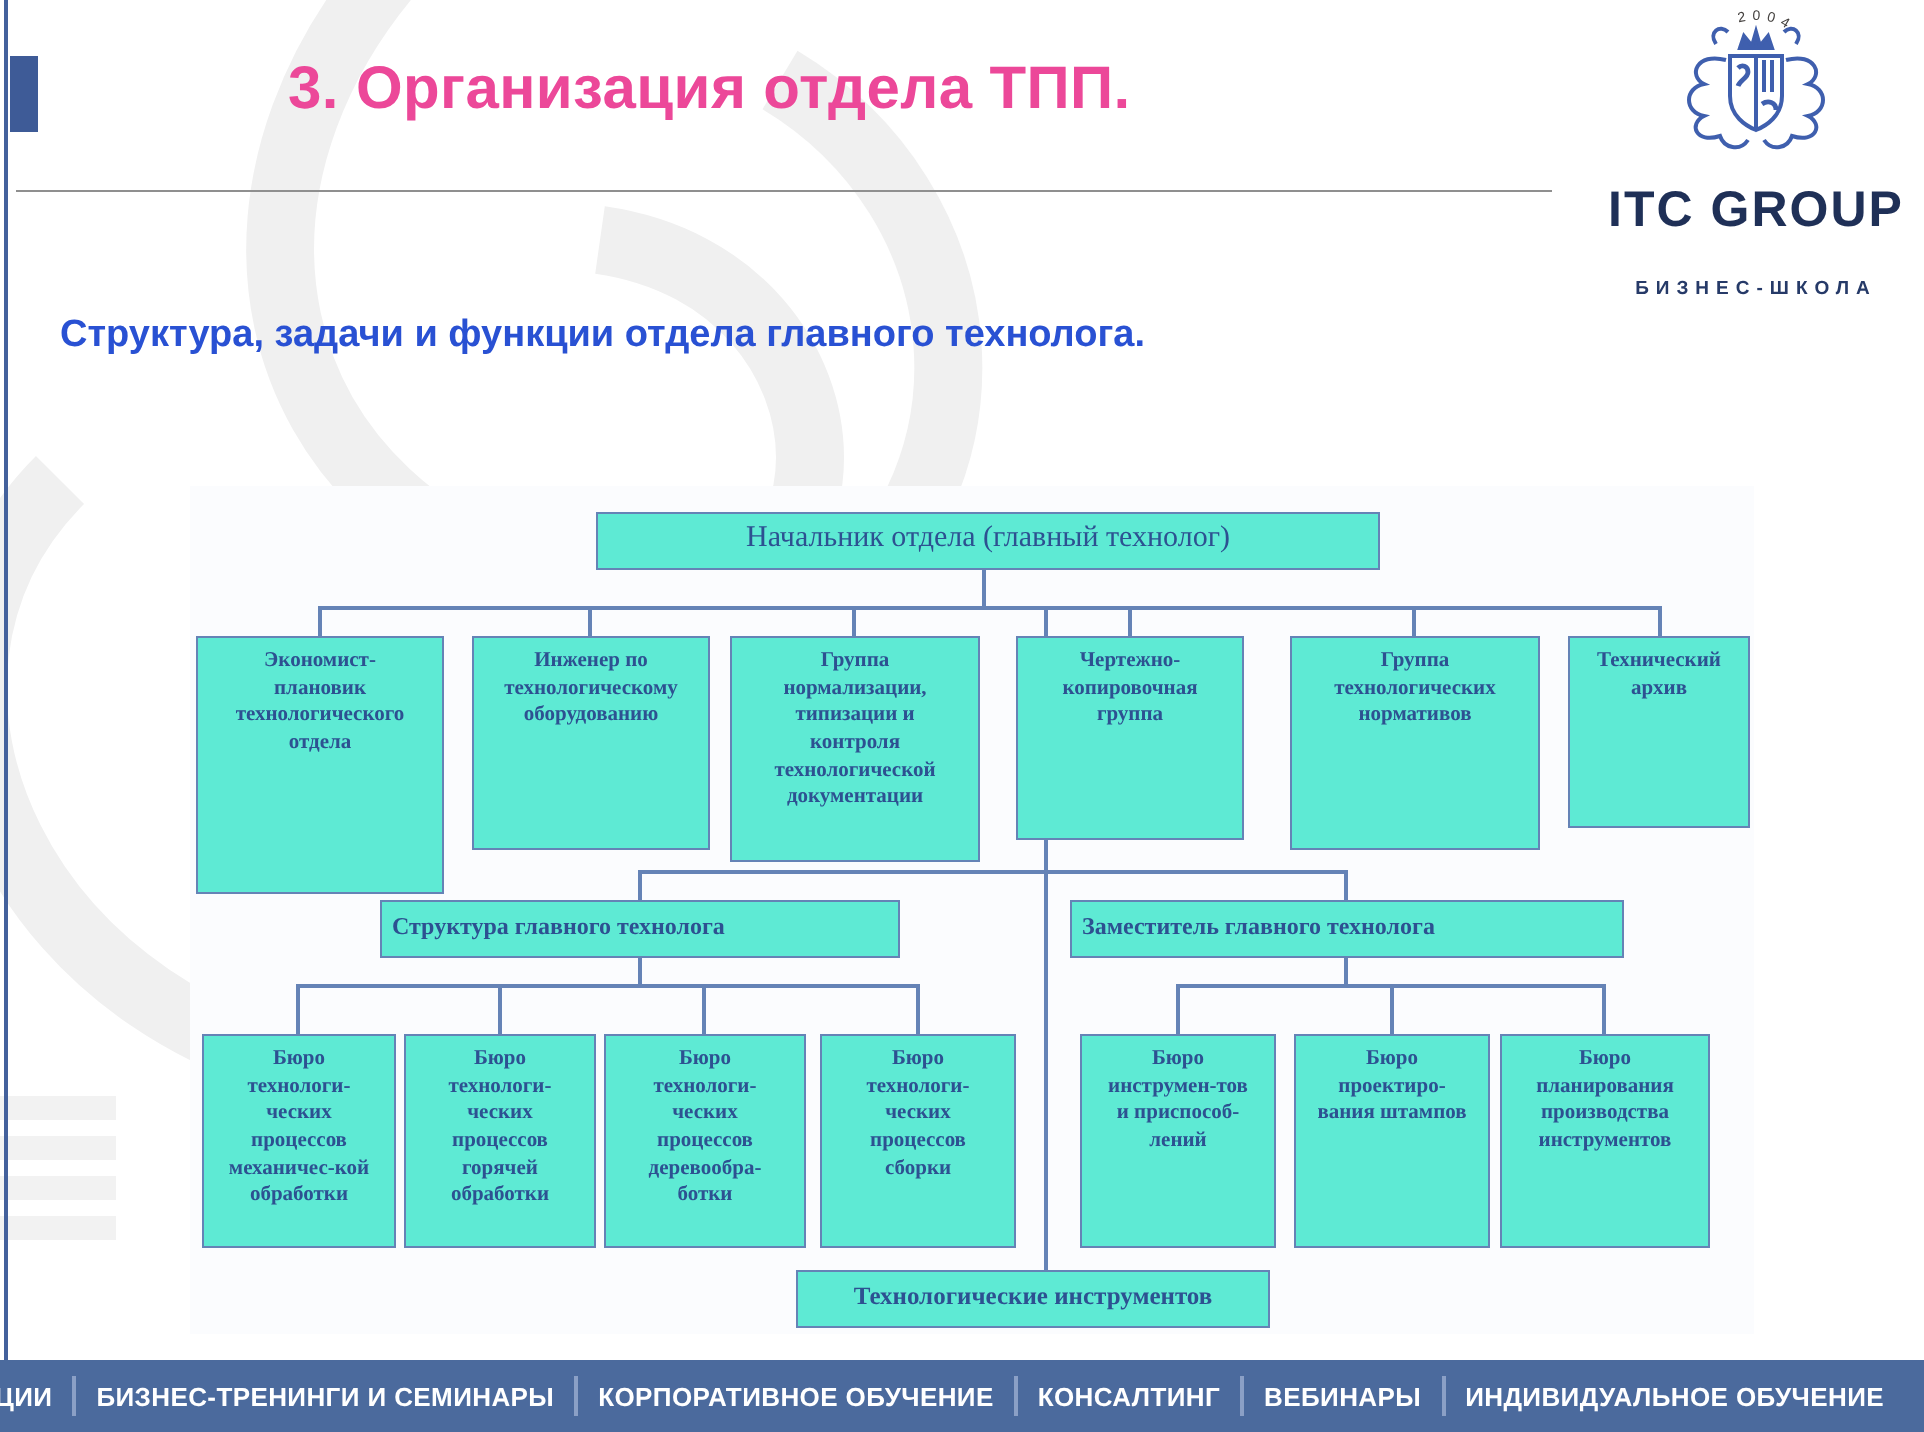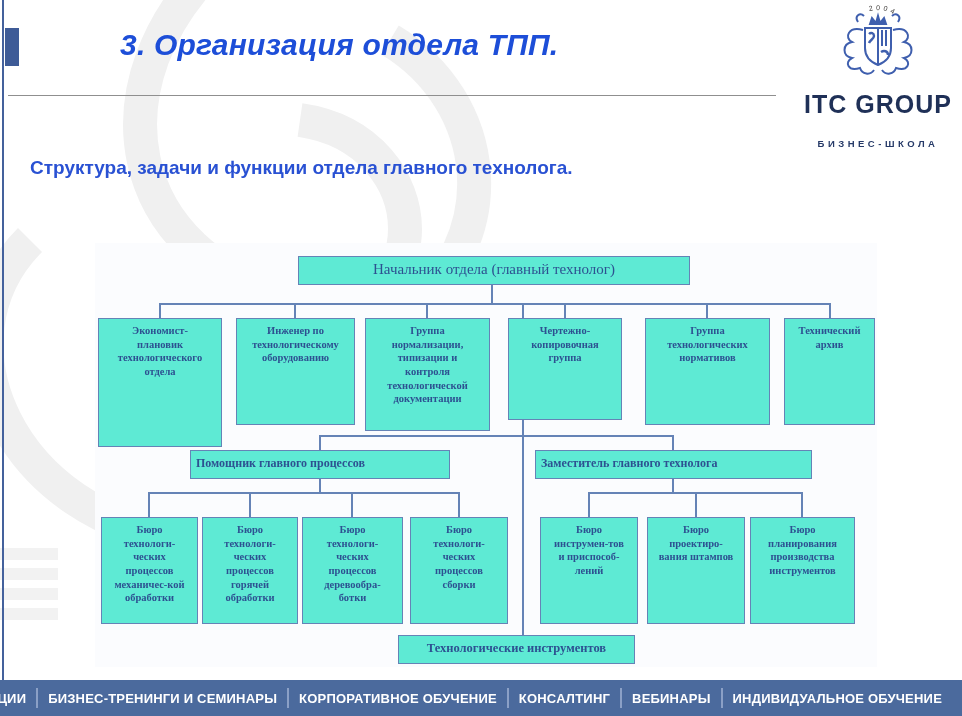--- a/index.html
+++ b/index.html
@@ -21,8 +21,8 @@
 
   
   .title {
-    position:absolute; left:120px; top:28px; width:560px;
-    font-size:30px; font-weight:bold; color:#1d4ed8; letter-spacing:0.2px; z-index:3;font-style:italic;
+    position:absolute; left:144px; top:28px; width:560px;
+    font-size:30px; font-weight:bold; color:#ec4899; letter-spacing:0.2px; z-index:3;
   }
   .header-rule { position:absolute; left:8px; top:95px; width:768px; height:1px; background:#8f8f8f; z-index:3; }
   .subtitle {

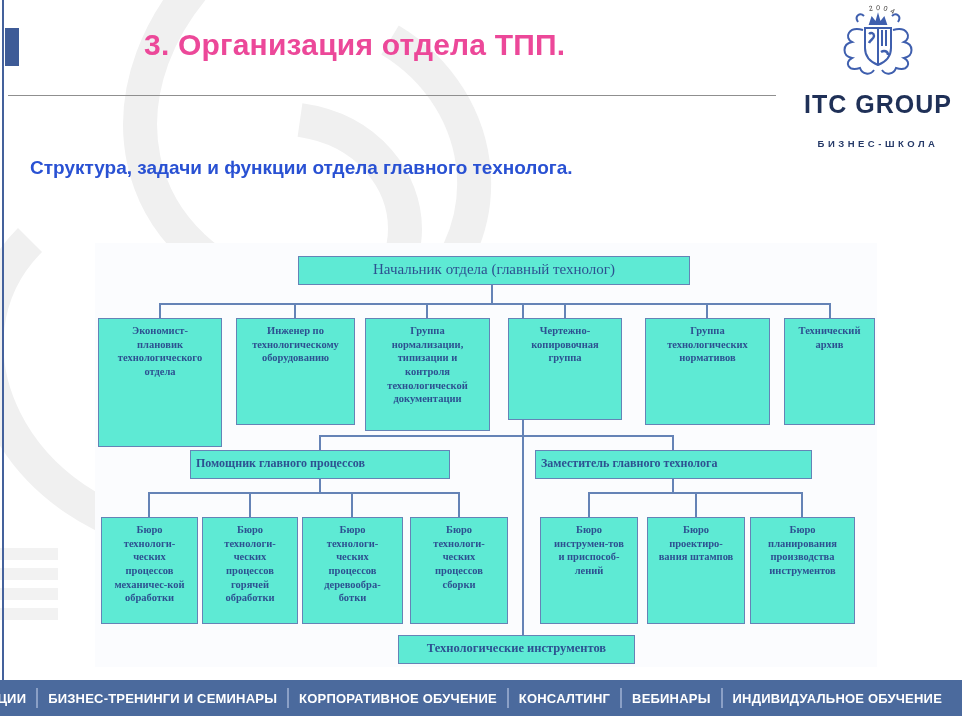--- a/index.html
+++ b/index.html
@@ -174,7 +174,7 @@
     <div class="node small" style="left:550px;top:75px;width:125px;height:107px;">Группа
 технологических
 нормативов</div>
-    <div class="node small" style="left:689px;top:75px;width:91px;height:107px;">Технический
+    <div class="node small" style="left:689px;top:75px;width:91px;height:96px;">Технический
 архив</div>
 
     <div class="node wide" style="left:95px;top:207px;width:260px;height:29px;">Помощник главного процессов</div>

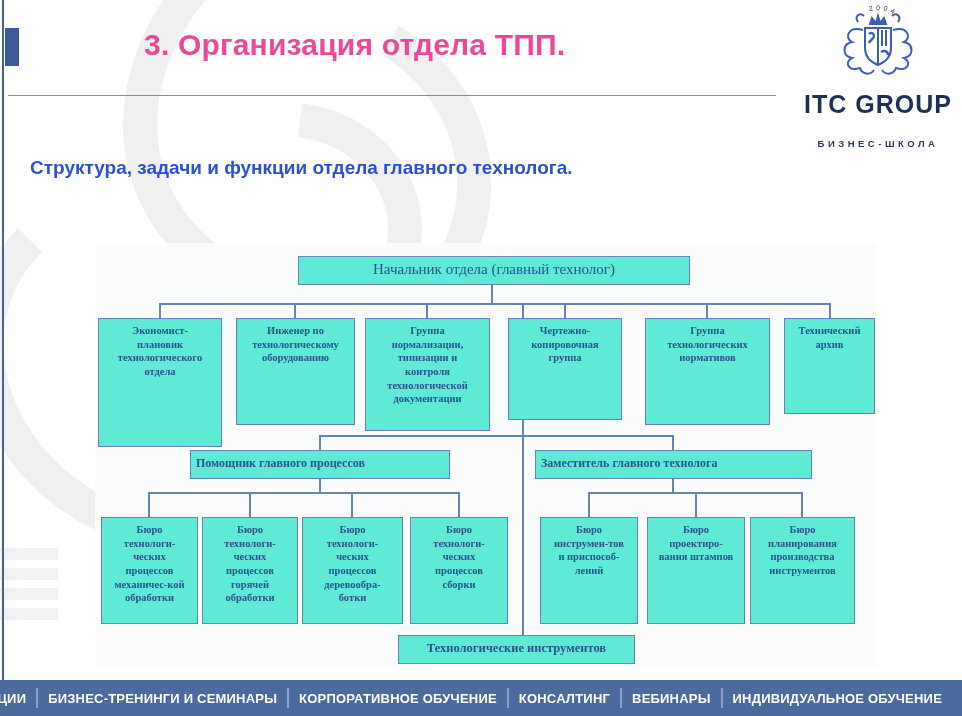--- a/index.html
+++ b/index.html
@@ -177,7 +177,7 @@
     <div class="node small" style="left:689px;top:75px;width:91px;height:96px;">Технический
 архив</div>
 
-    <div class="node wide" style="left:95px;top:207px;width:260px;height:29px;">Помощник главного процессов</div>
+    <div class="node wide" style="left:95px;top:207px;width:260px;height:29px;">Структура главного технолога</div>
     <div class="node wide" style="left:440px;top:207px;width:277px;height:29px;">Заместитель главного технолога</div>
 
     <div class="node small" style="left:6px;top:274px;width:97px;height:107px;">Бюро

